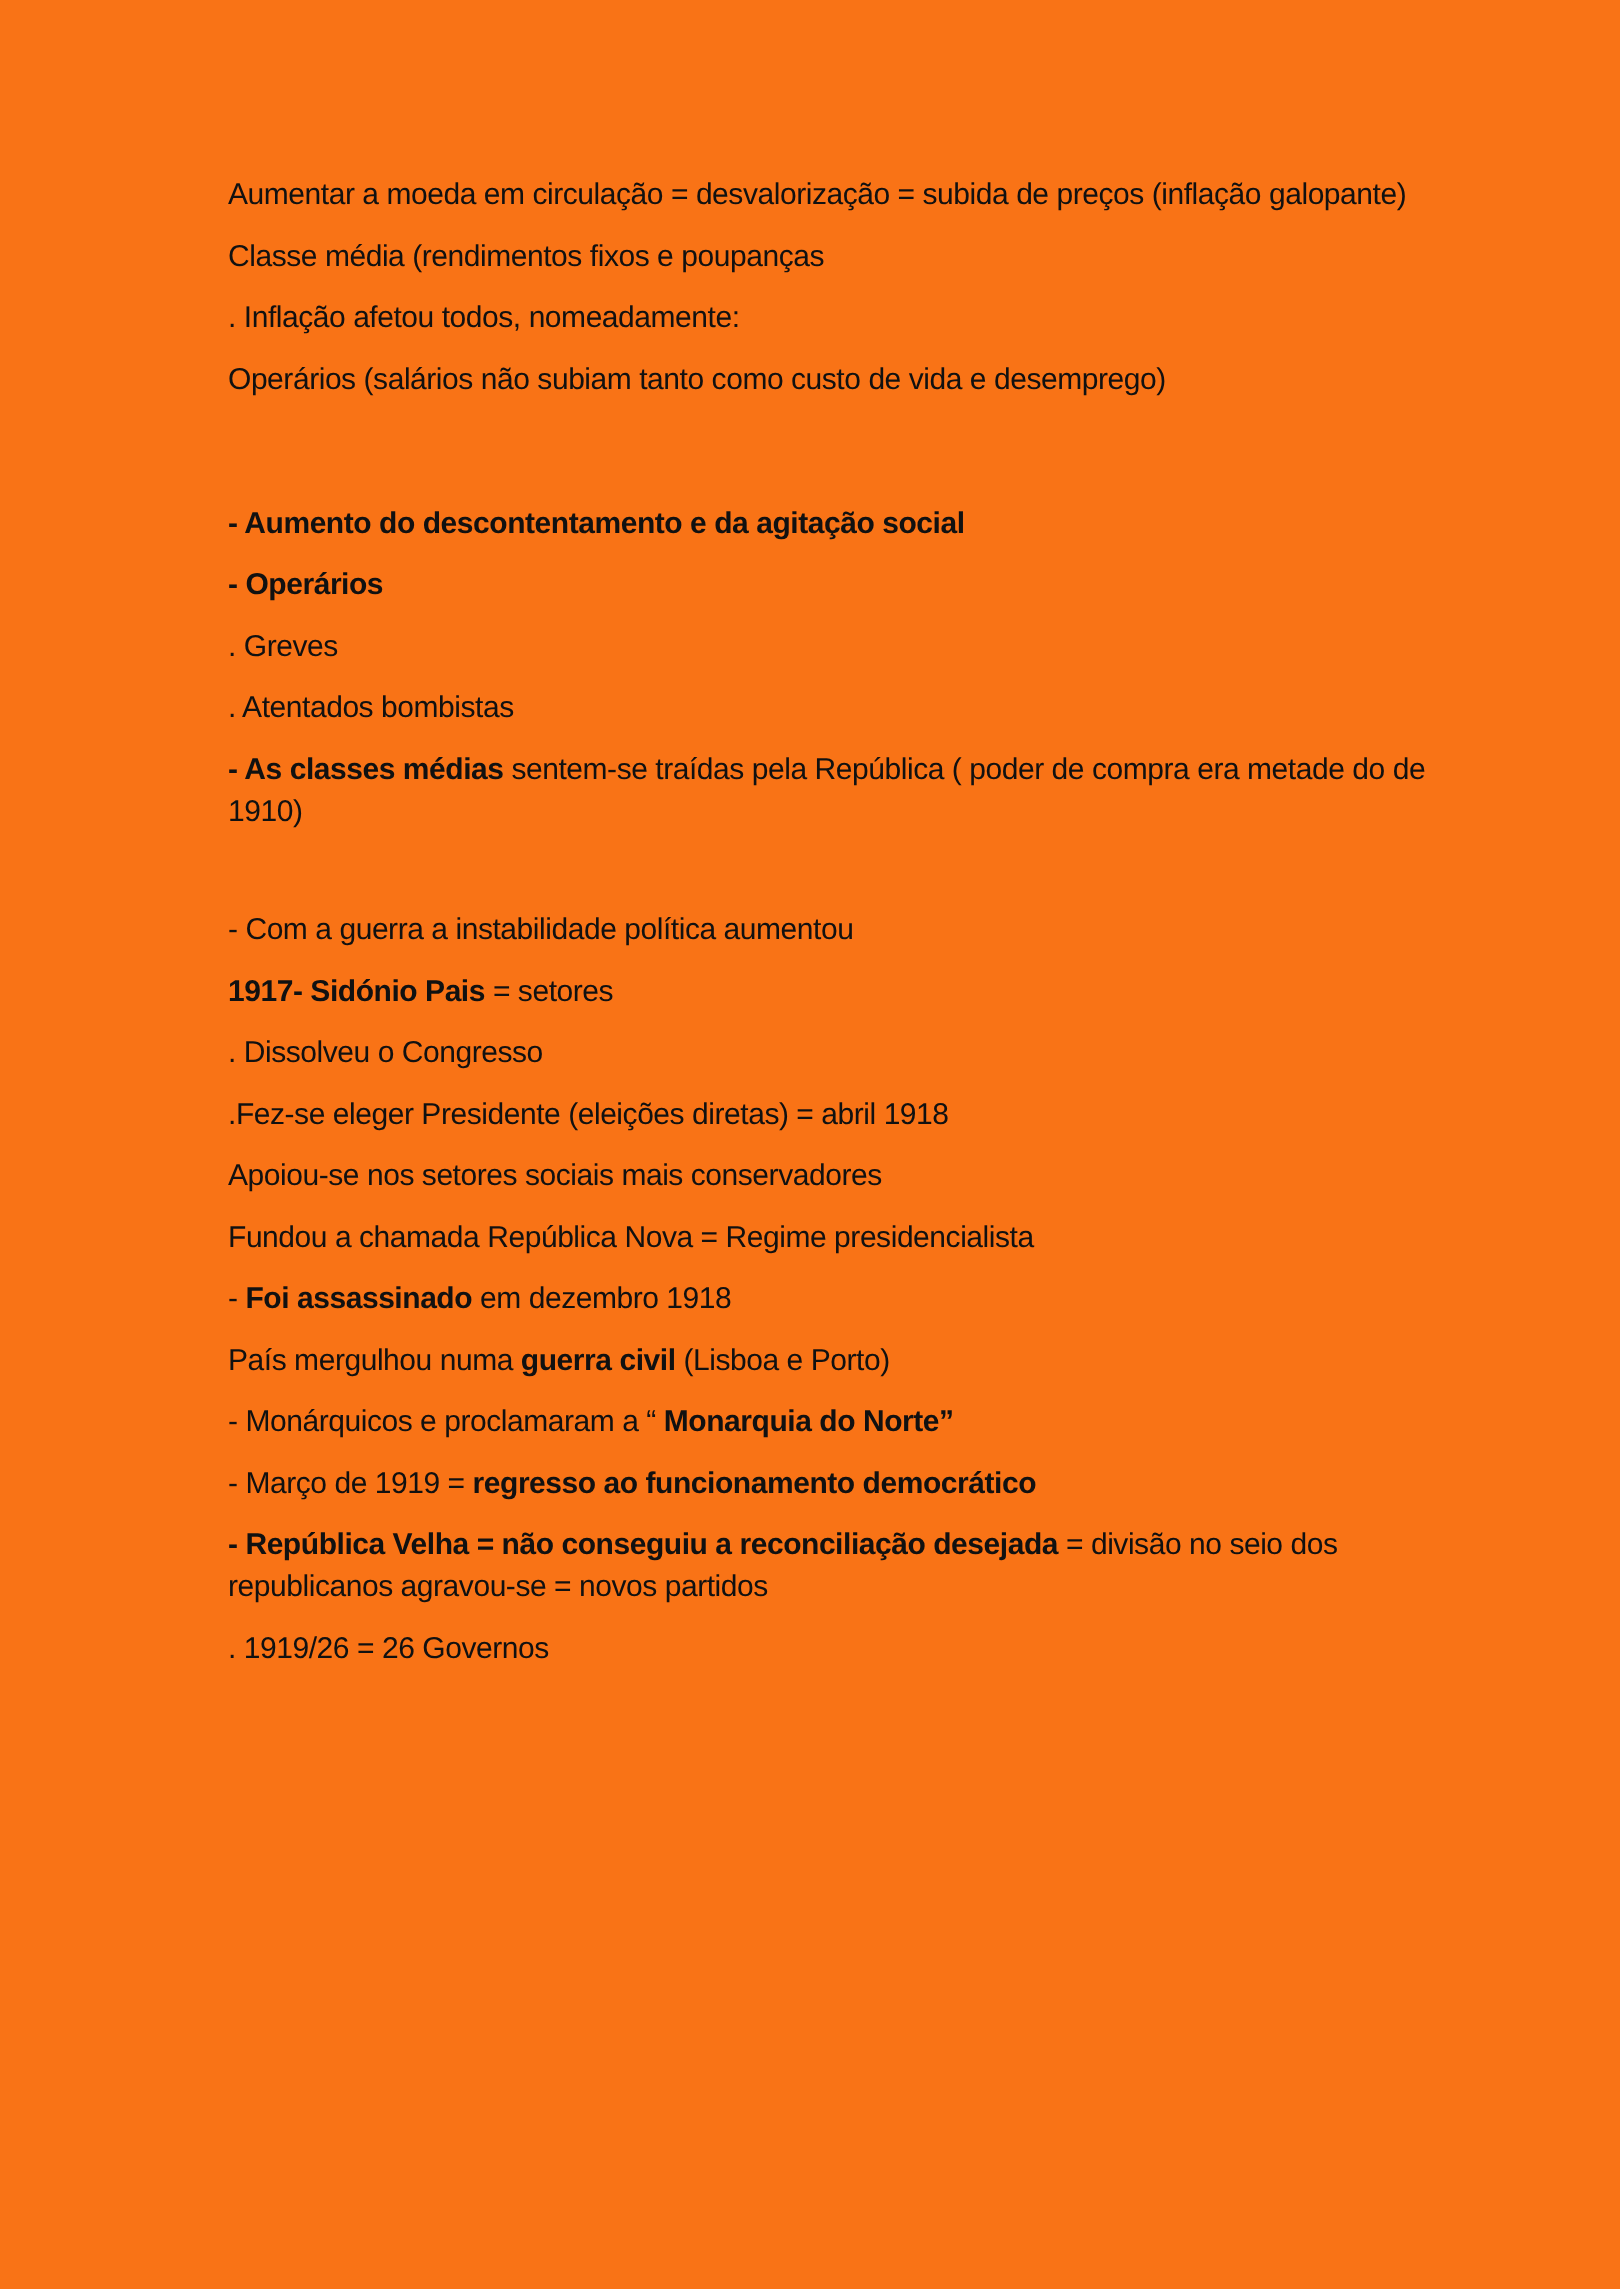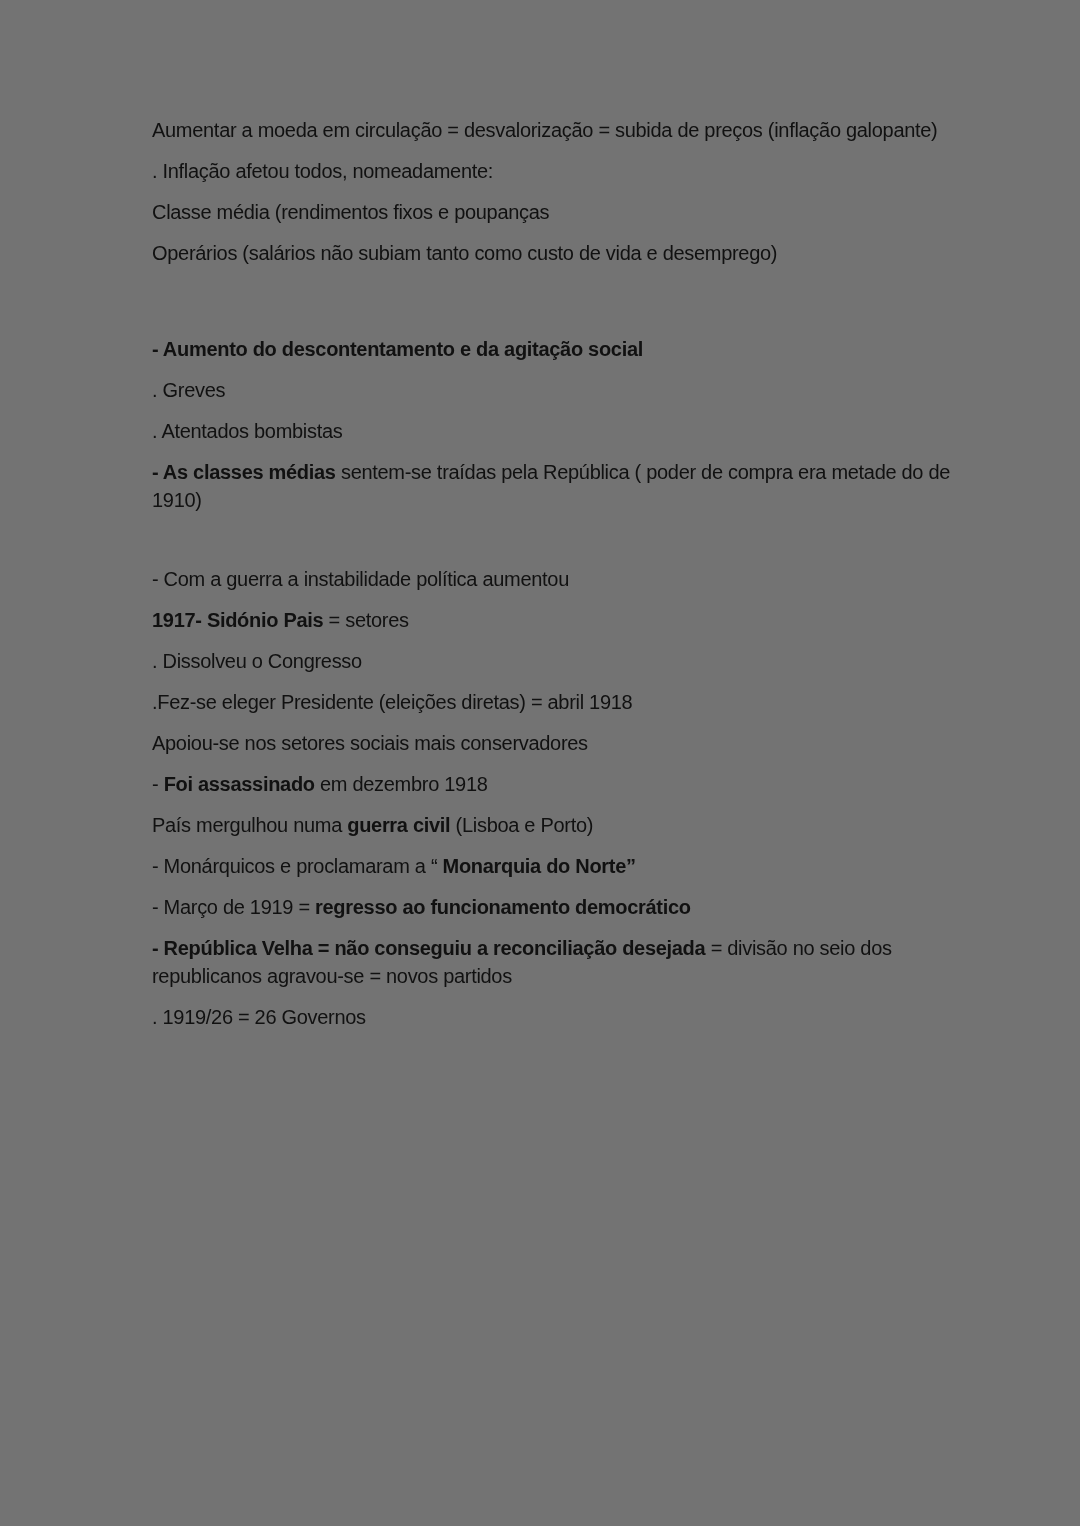--- a/index.html
+++ b/index.html
@@ -11,7 +11,7 @@
     position: relative;
     width: 1080px;
     height: 1526px;
-    background: #737373;
+    background: #f97316;
     overflow: hidden;
     font-family: "Liberation Sans", "DejaVu Sans", sans-serif;
     color: #111111;

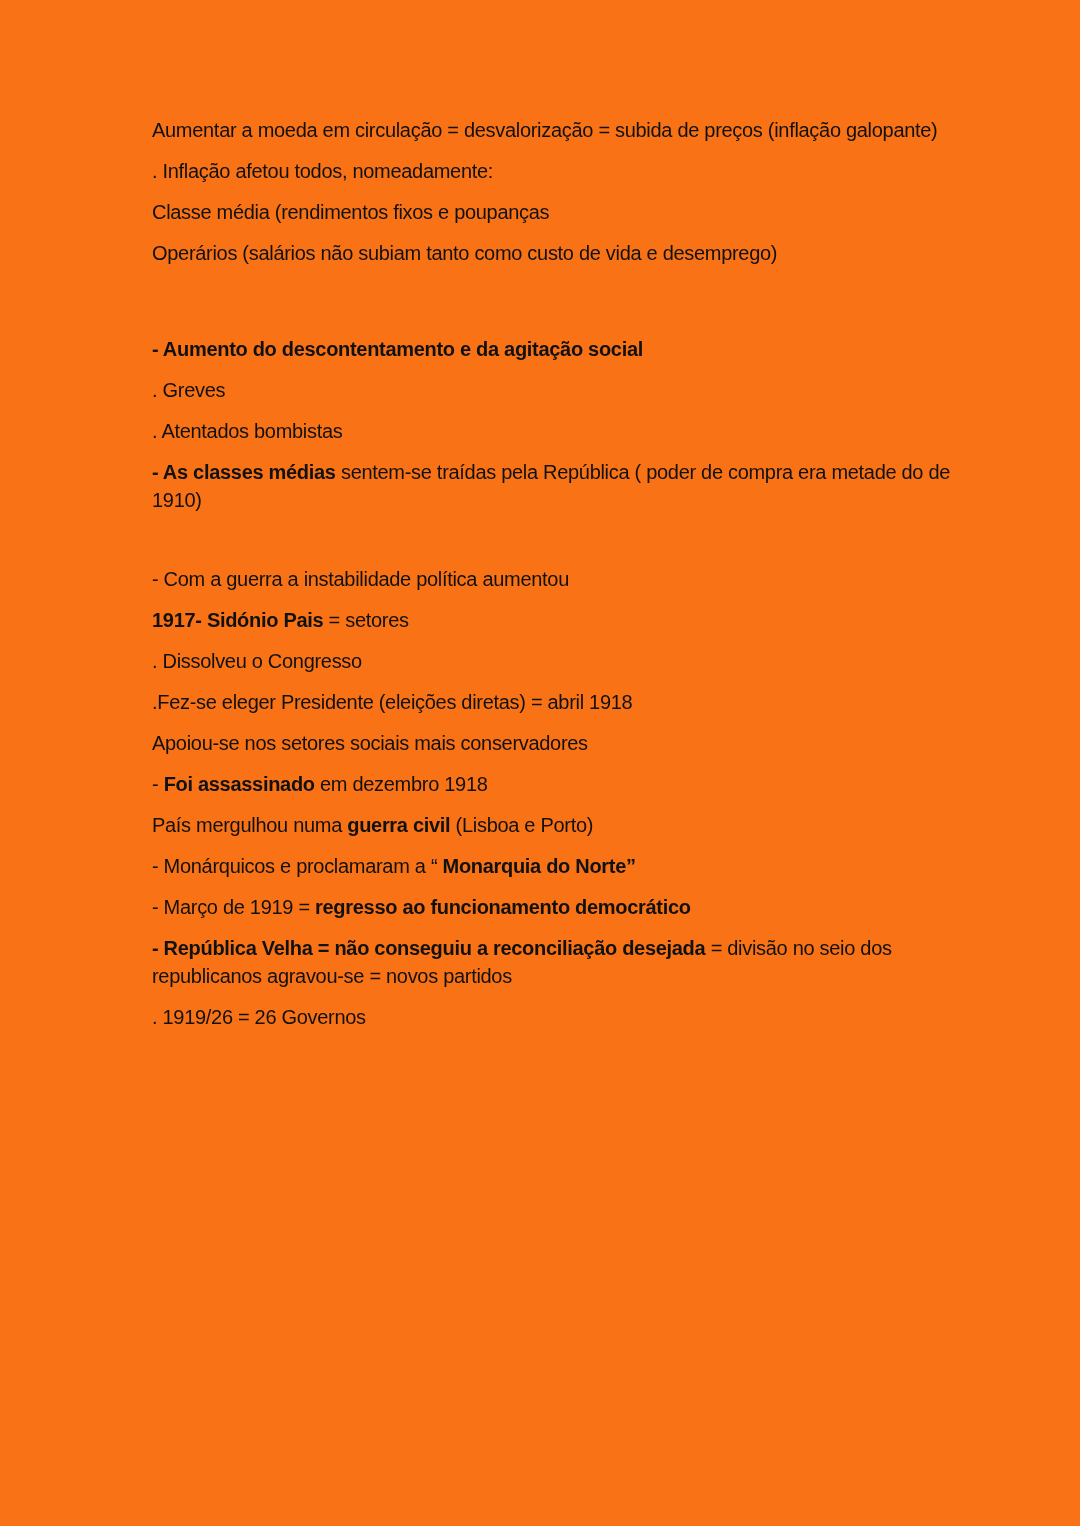--- a/index.html
+++ b/index.html
@@ -42,9 +42,9 @@
 
     <p class="para"><span>Aumentar a moeda em circulação = desvalorização = subida de preços (inflação galopante)</span></p>
 
+    <p class="para"><span>Classe média (rendimentos fixos e poupanças</span></p>
+
     <p class="para"><span>. Inflação afetou todos, nomeadamente:</span></p>
-
-    <p class="para"><span>Classe média (rendimentos fixos e poupanças</span></p>
 
     <p class="para"><span>Operários (salários não subiam tanto como custo de vida e desemprego)</span></p>
 

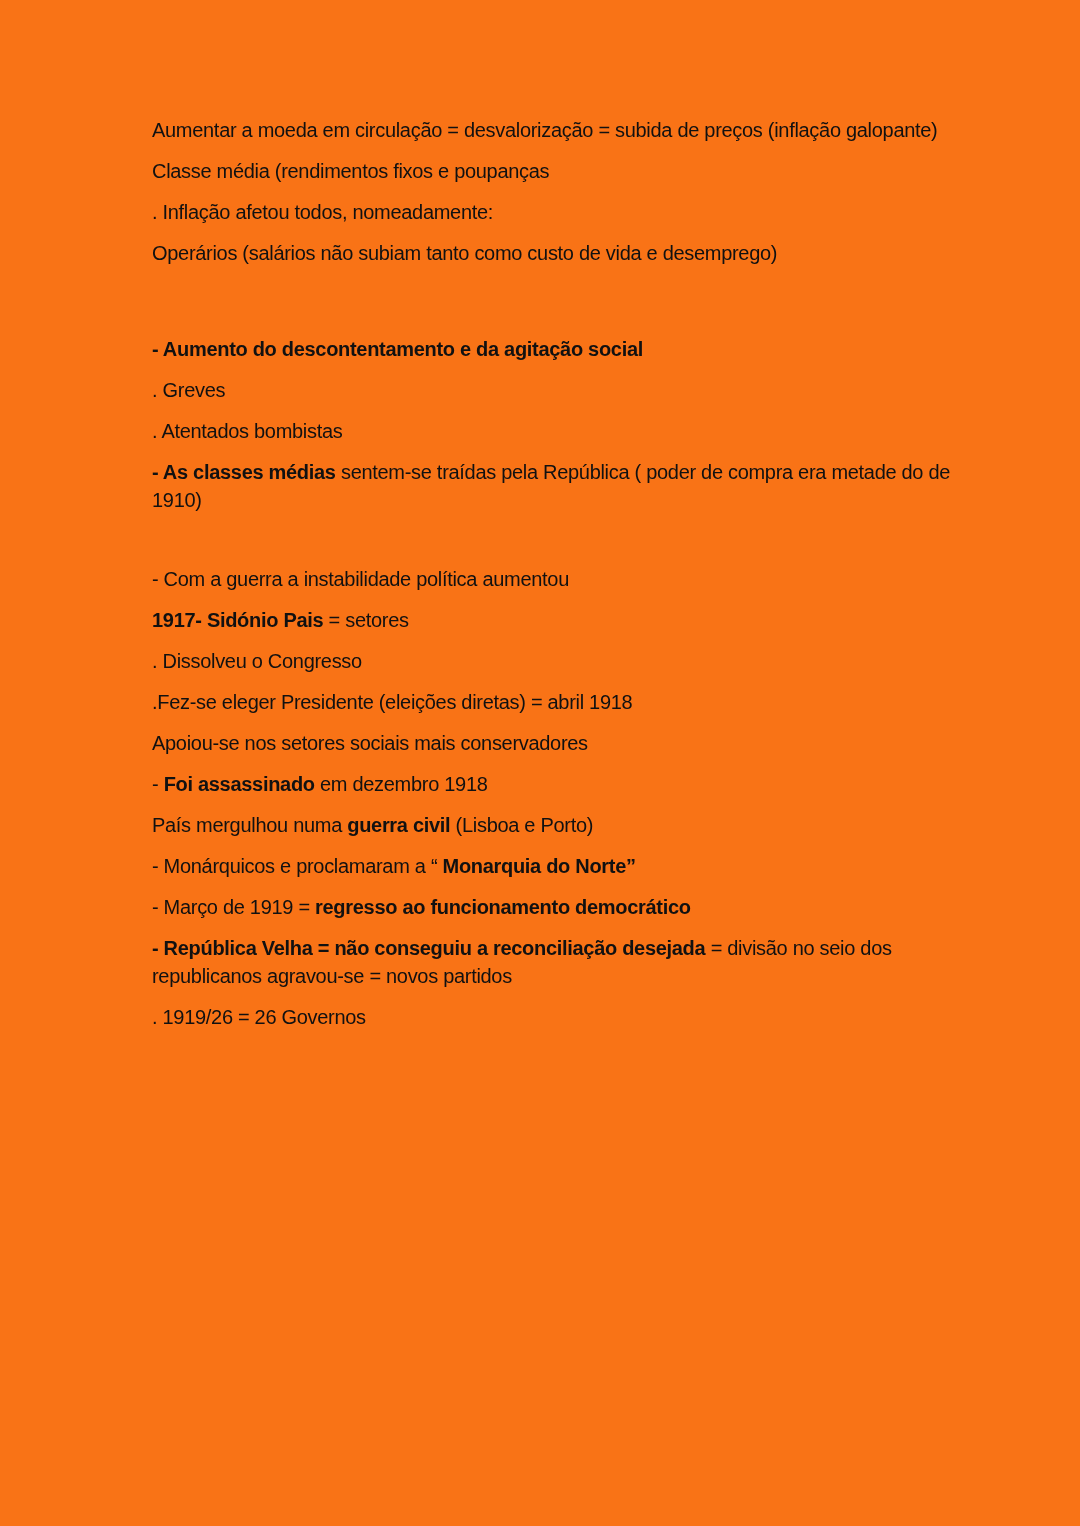--- a/index.html
+++ b/index.html
@@ -52,6 +52,7 @@
 
     <p class="para"><span class="b">- Aumento do descontentamento e da agitação social</span></p>
 
+    <p class="para"><span class="b">- Operários</span></p>
 
     <p class="para"><span>. Greves</span></p>
 

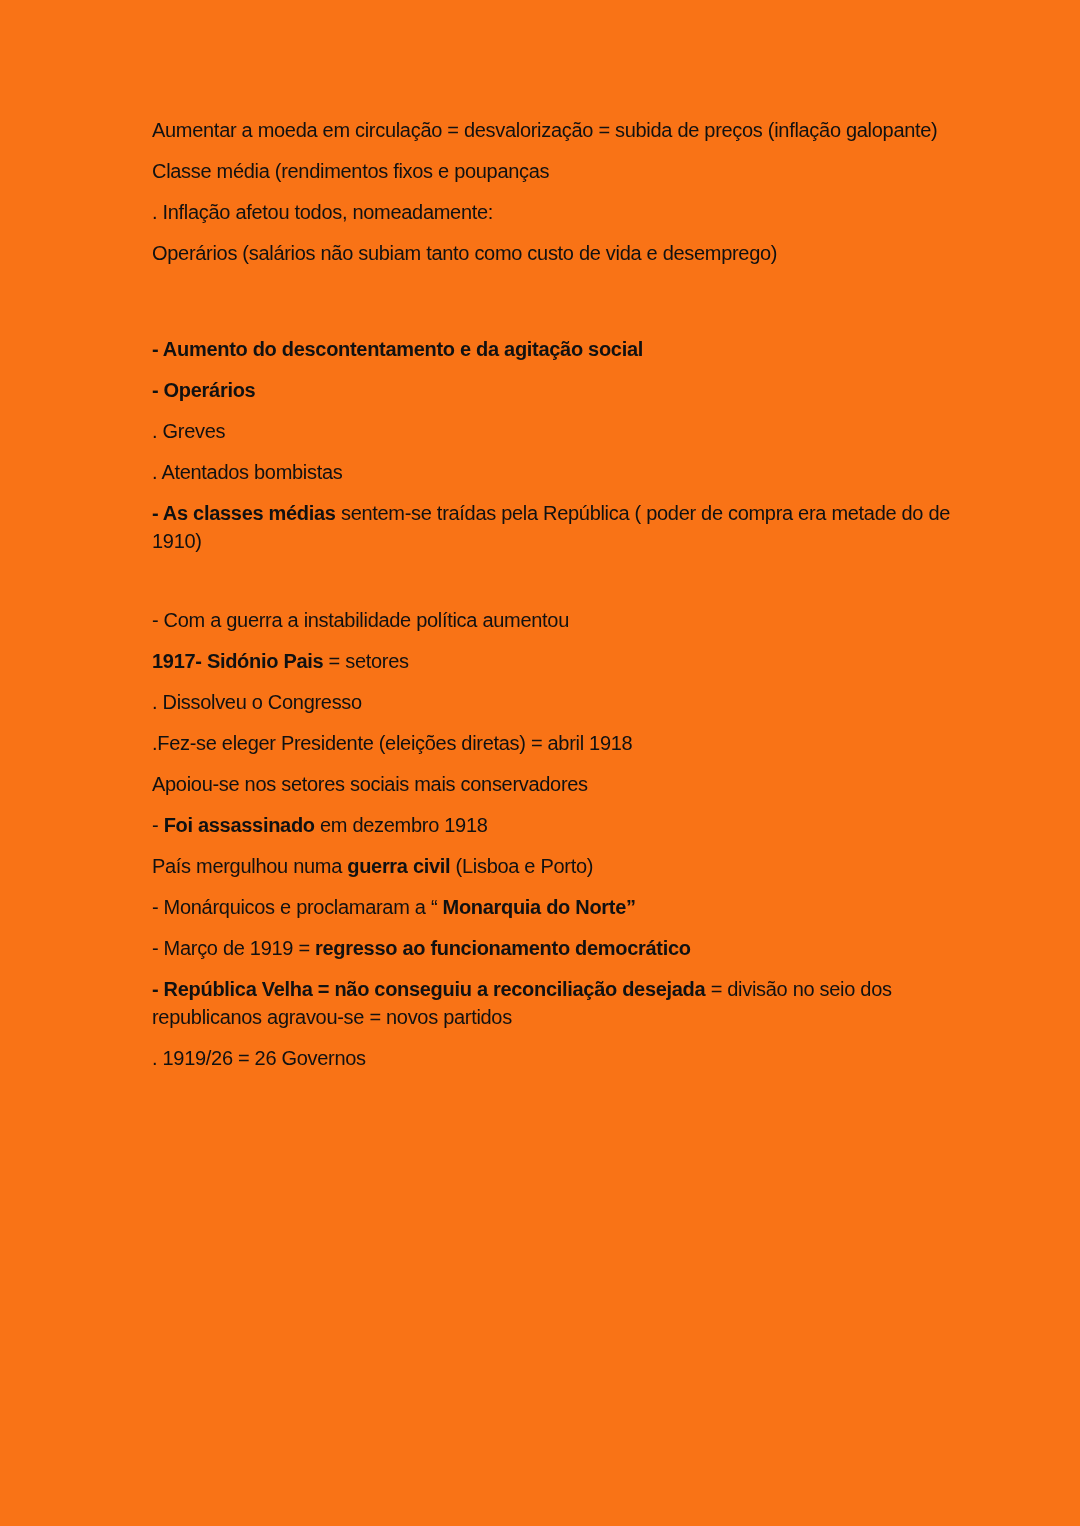--- a/index.html
+++ b/index.html
@@ -75,6 +75,7 @@
 
     <p class="para"><span class="u">Apoiou-se nos setores sociais mais conservadores</span></p>
 
+    <p class="para"><span>Fundou a chamada </span><span class="u">República Nova = Regime presidencialista</span></p>
 
     <p class="para"><span>- </span><span class="b">Foi assassinado</span><span> em dezembro 1918</span></p>
 

